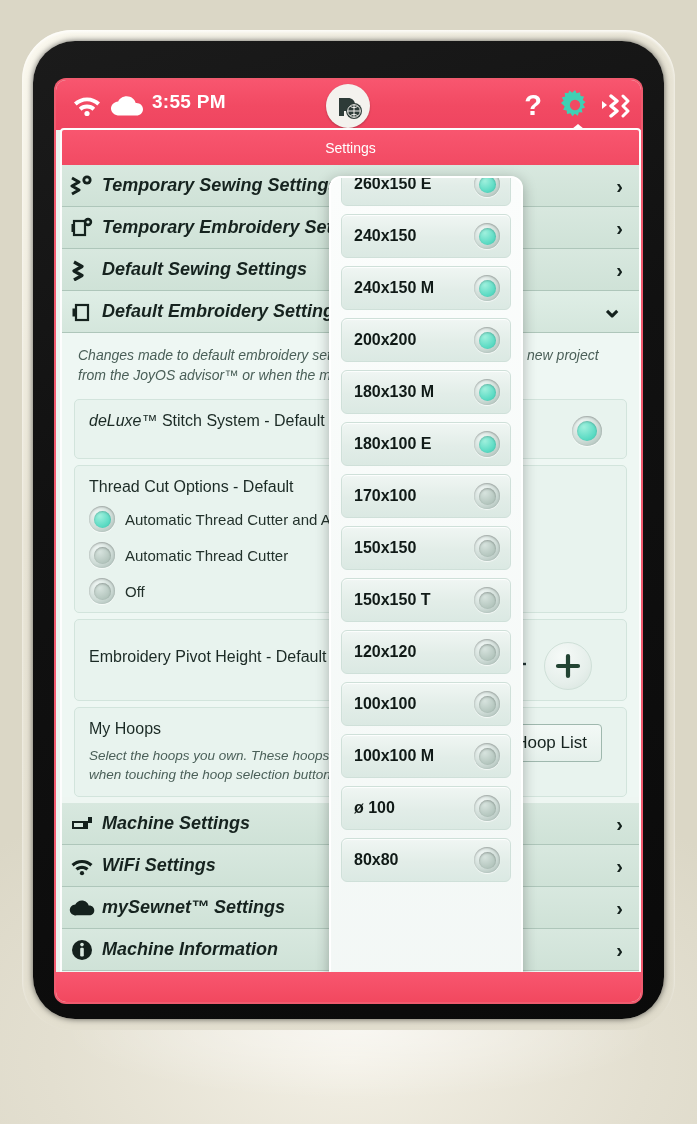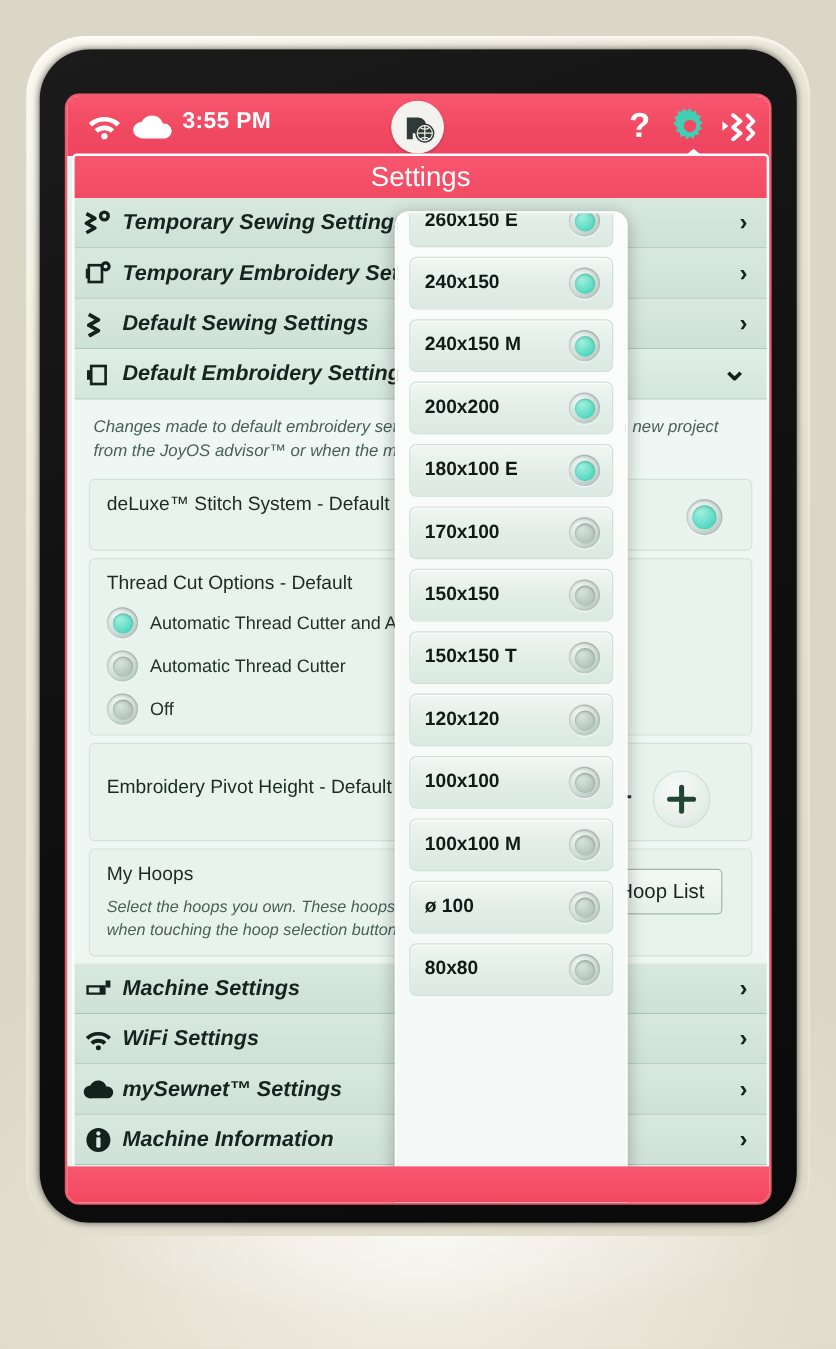--- a/index.html
+++ b/index.html
@@ -80,7 +80,7 @@
   #settings-title-bar{
     height:35px;width:100%;
     background:linear-gradient(180deg,#f8566f 0%,#f24a63 100%);
-    color:#fff;font-size:23px;display:flex;align-items:center;justify-content:center;
+    color:#fff;font-size:14px;display:flex;align-items:center;justify-content:center;
   }
   #settings-body{position:relative;width:100%;height:827px;}
 

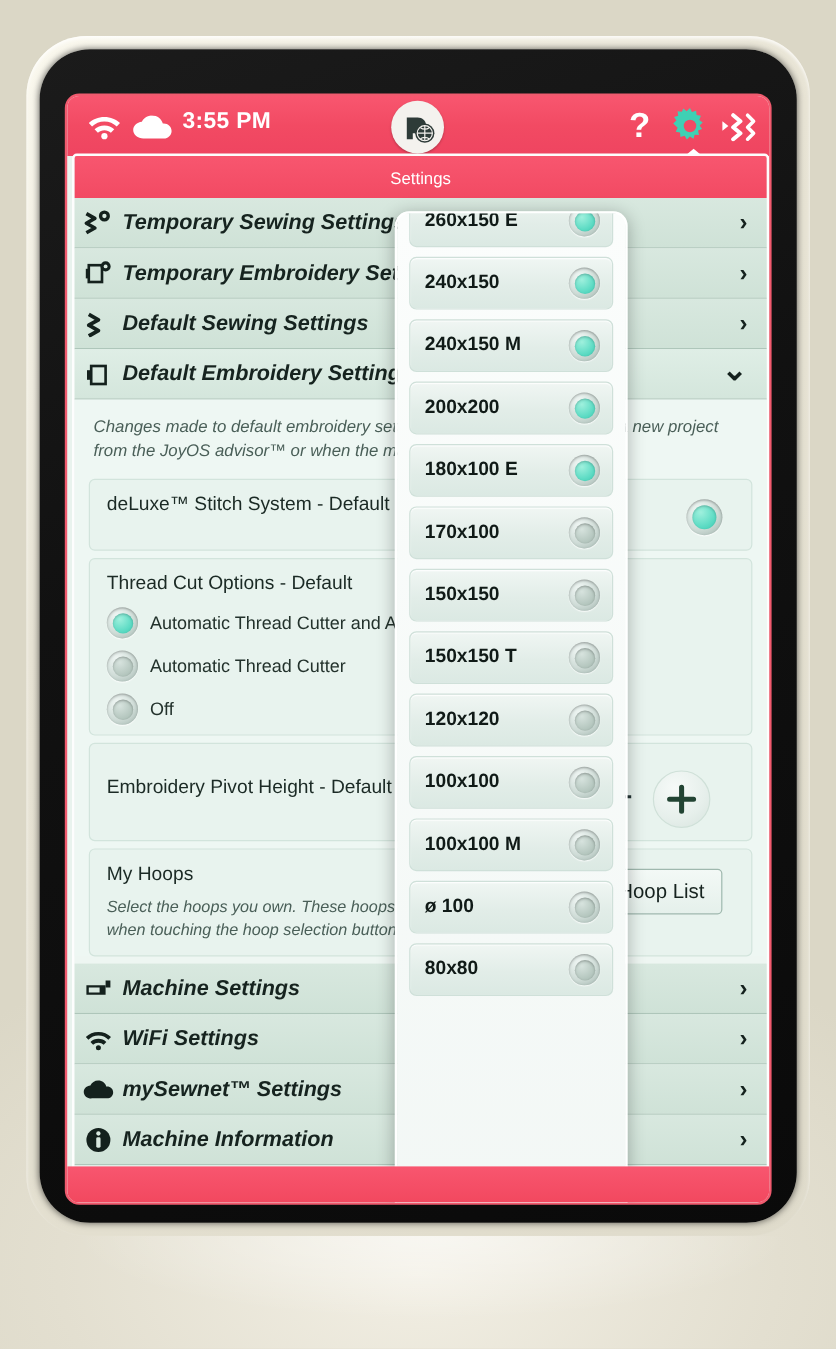--- a/index.html
+++ b/index.html
@@ -430,6 +430,12 @@
             </span>
         </div>
         <div class="hoop-item">
+          <span class="h-label">180x130 M</span>
+          <span class="knob on">
+              <span class="inner"></span>
+            </span>
+        </div>
+        <div class="hoop-item">
           <span class="h-label">180x100 E</span>
           <span class="knob on">
               <span class="inner"></span>

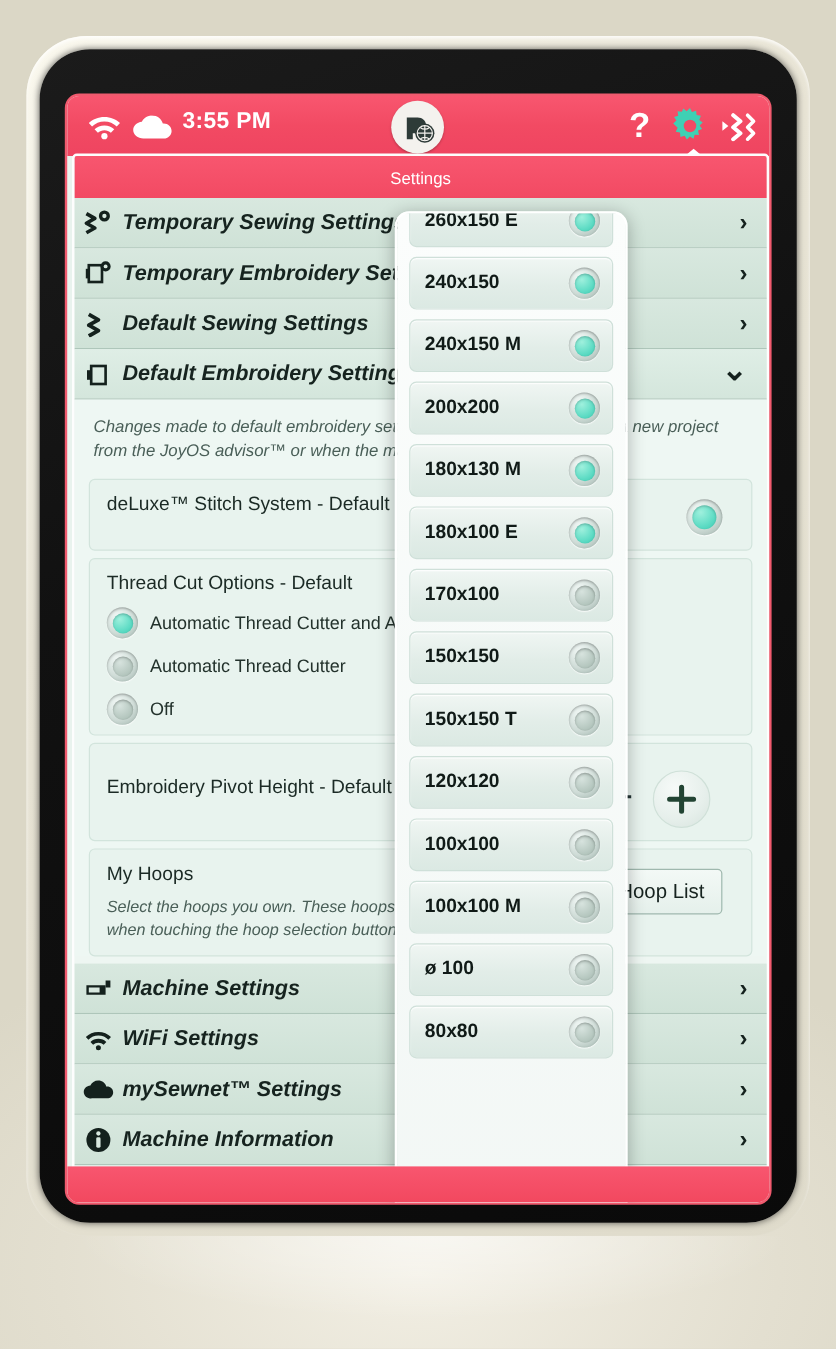--- a/index.html
+++ b/index.html
@@ -120,7 +120,7 @@
   .sub-card .card-title{
     font-size:16px;color:#1b2a25;padding:12px 14px 8px 14px;font-weight:normal;
   }
-  .sub-card .card-title .dlx{margin-top:36px;}
+  .sub-card .card-title .dlx{font-style:italic;margin-top:36px;}
   .radio-row{display:flex;align-items:center;padding:2px 14px 8px 14px;}
   .radio-row .r-label{font-size:15px;color:#23322c;margin-left:10px;white-space:nowrap;}
   .card-sub{

